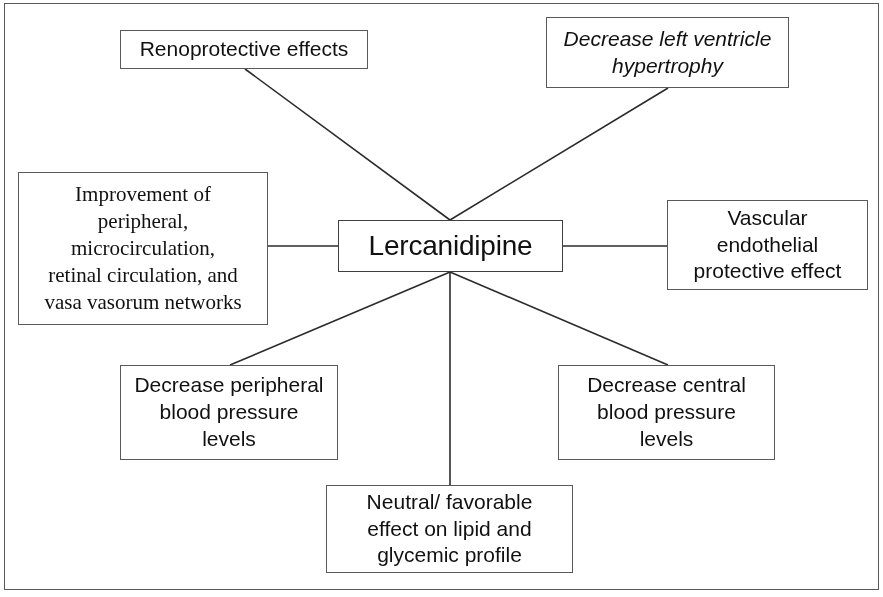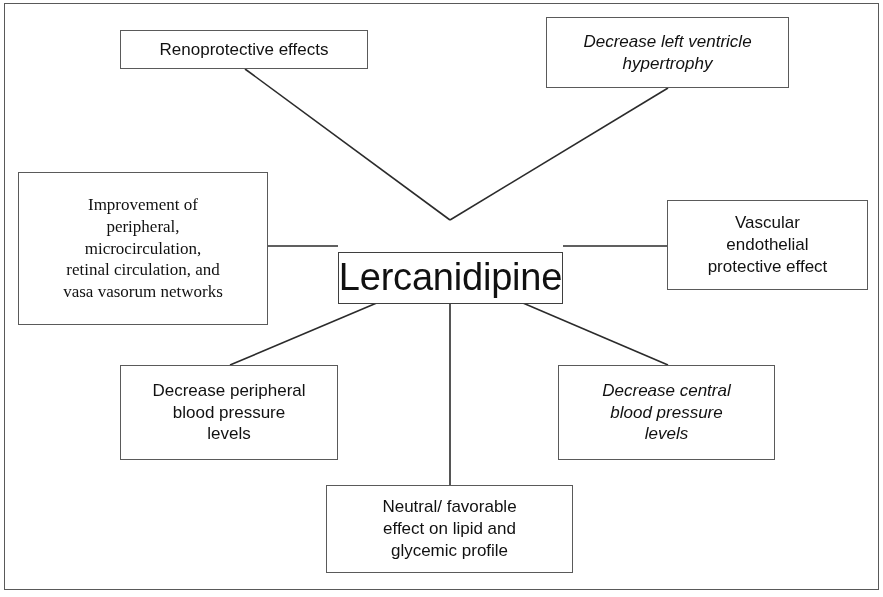--- a/index.html
+++ b/index.html
@@ -57,7 +57,7 @@
     margin-top: 32px;
   }
   .node.satellite {
-    font-size: 17px;
+    font-size: 21px;
   }
   
   #node-renoprotective {

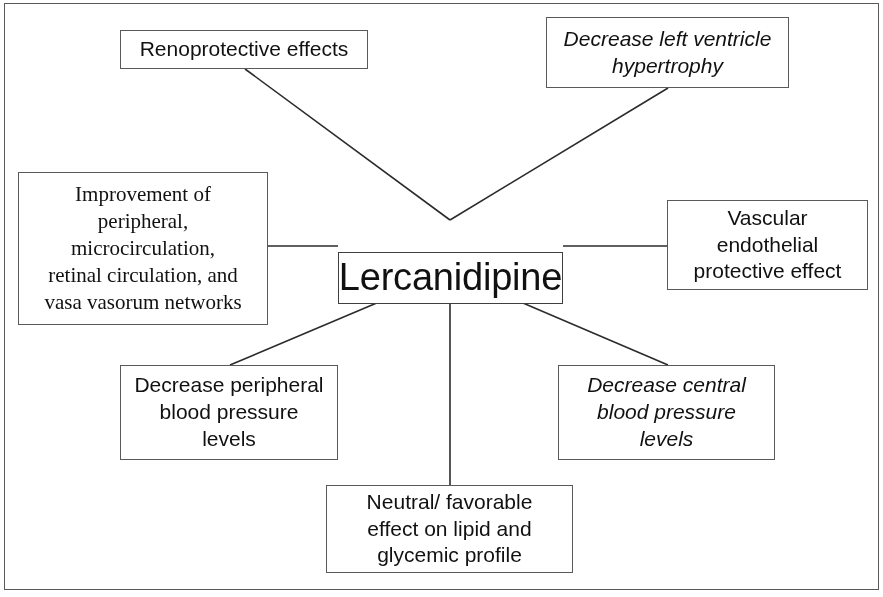--- a/index.html
+++ b/index.html
@@ -51,10 +51,9 @@
   }
   .node.center {
     border: 1.5px solid #3f3f3f;
-    font-size: 38px;
+    font-size: 28px;
     line-height: 1.1;
     letter-spacing: -0.2px;
-    margin-top: 32px;
   }
   .node.satellite {
     font-size: 21px;

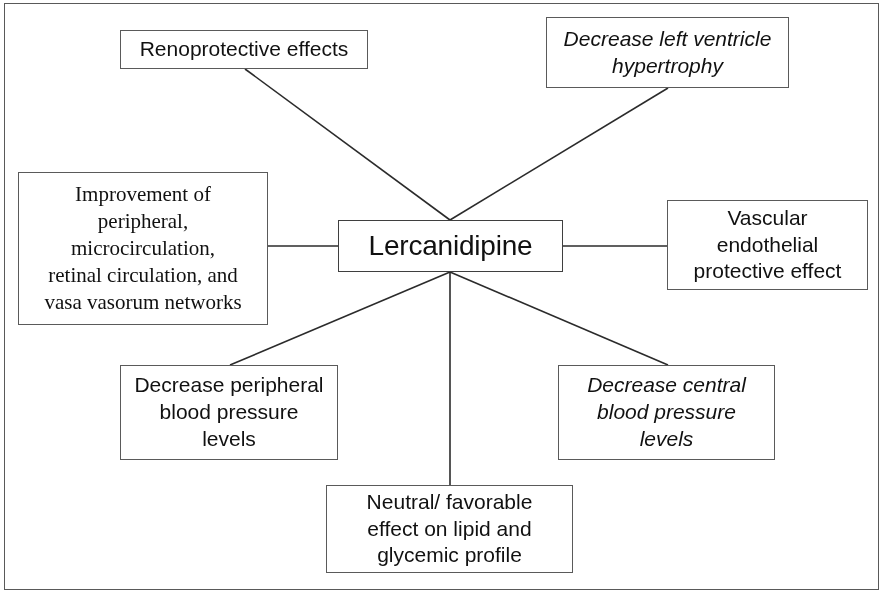--- a/index.html
+++ b/index.html
@@ -78,7 +78,7 @@
     left: 120px; top: 365px; width: 218px; height: 95px;
   }
   #node-central-bp {
-    left: 558px; top: 365px; width: 217px; height: 95px; font-style: italic;
+    left: 558px; top: 365px; width: 217px; height: 95px;
   }
   #node-lipid {
     left: 326px; top: 485px; width: 247px; height: 88px; align-items: center;

